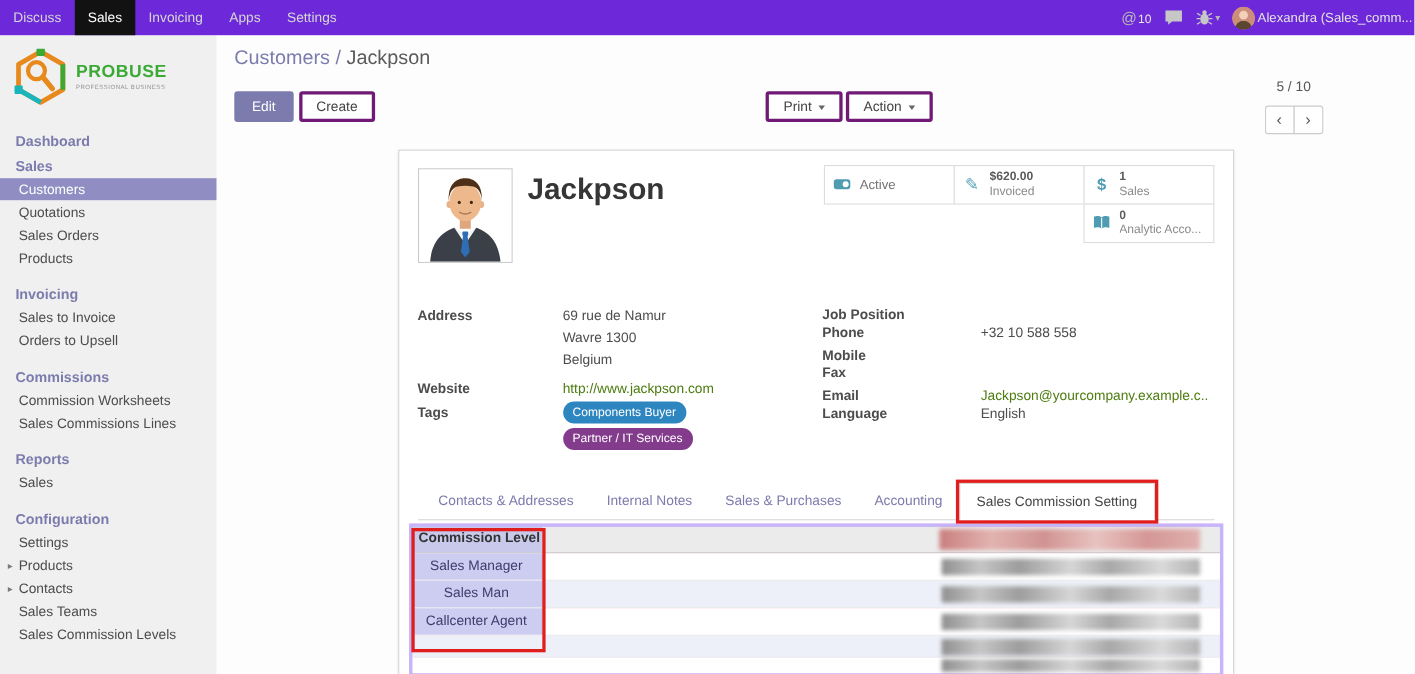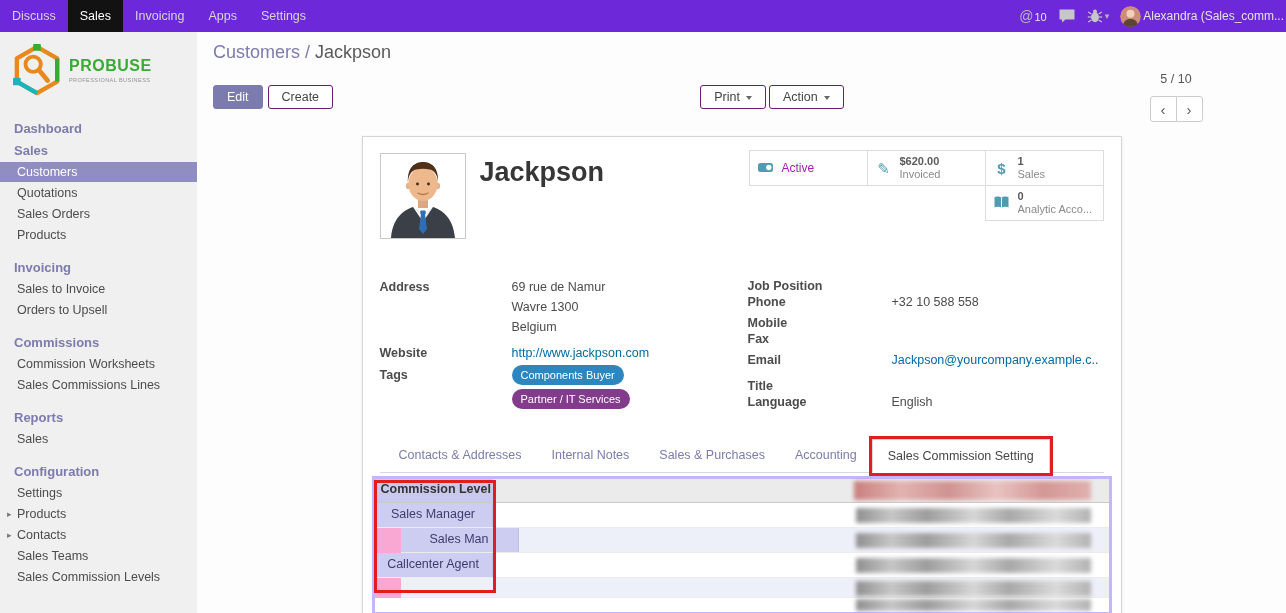--- a/index.html
+++ b/index.html
@@ -47,7 +47,7 @@
   .cp-center { flex:1; display:flex; justify-content:center; gap:3px; }
   .cp-right { width:200px; display:flex; align-items:center; justify-content:flex-end; gap:10px;flex-direction:column; }
   .btn { font-family:"Liberation Sans",sans-serif; font-size:12.5px; padding:4px 13px;
-    background:#fff; border:1px solid #701a75; border-radius:3px; color:#444; cursor:pointer; }
+    background:#fff; border:3px solid #701a75; border-radius:3px; color:#444; cursor:pointer; }
   .btn-primary { background:#7c7bad; border-color:#7c7bad; color:#fff; }
   .dd-caret { display:inline-block; width:0; height:0; border-left:3.5px solid transparent;
     border-right:3.5px solid transparent; border-top:4px solid #666; margin-left:6px; vertical-align:1px; }

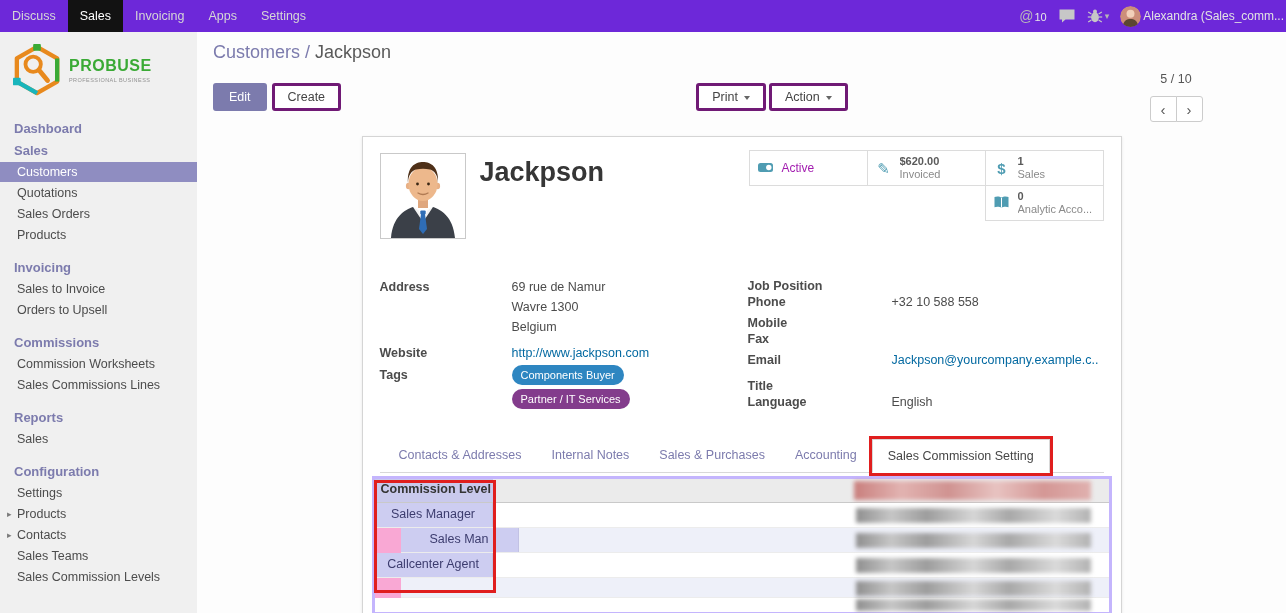--- a/index.html
+++ b/index.html
@@ -73,7 +73,7 @@
   .stat-text { display:flex; flex-direction:column; line-height:13px; font-size:11px; overflow:hidden; }
   .stat-text .v { color:#5a5a5a; font-weight:bold; }
   .stat-text .l { color:#8a8a8a; white-space:nowrap; }
-  .stat-single { font-size:12px; color:#a21caf; }
+  .stat-single { font-size:12px; color:#737373; }
 
   
   .fields { display:flex; margin-top:26px; }

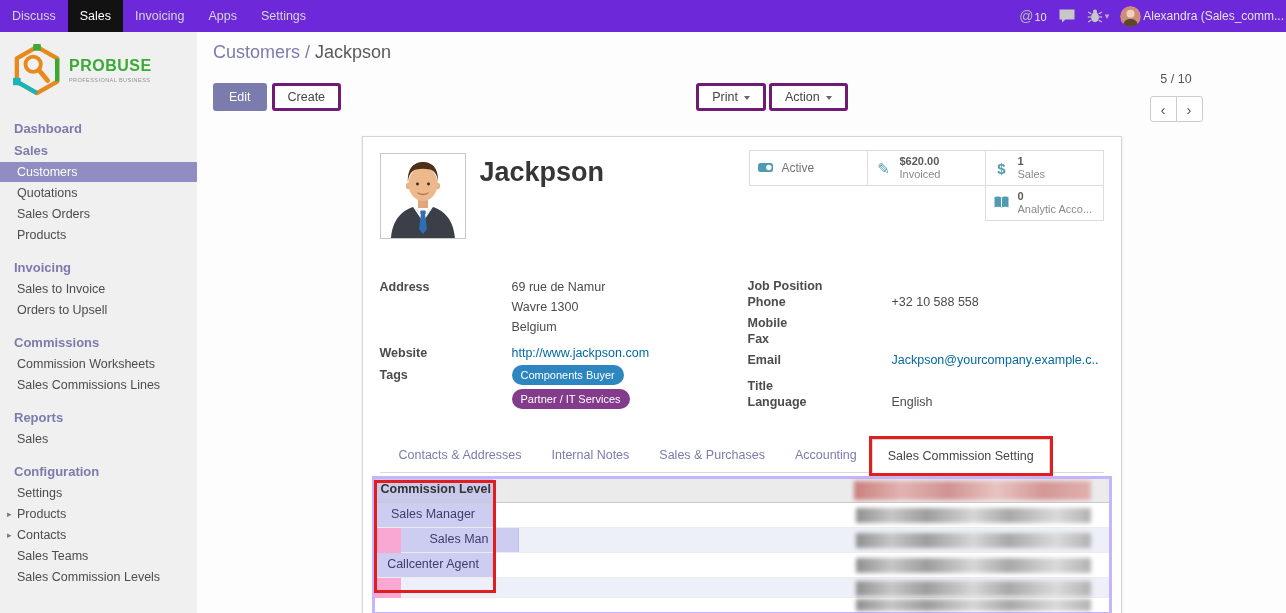--- a/index.html
+++ b/index.html
@@ -82,7 +82,7 @@
   .frow { display:flex; margin-bottom:6px; font-size:12.5px; line-height:16px; }
   .flabel { width:132px; flex-shrink:0; font-weight:bold; color:#4c4c4c; }
   .addr-line { margin-bottom:4px; }
-  .flink { color:#0369a1; text-decoration:none; cursor:pointer; }
+  .flink { color:#4d7c0f; text-decoration:none; cursor:pointer; }
   .tags-wrap { display:flex; flex-direction:column; gap:4px; align-items:flex-start; margin-top:-2px; }
   .tag { color:#fff; font-size:11px; padding:2px 9px; border-radius:10px; white-space:nowrap; cursor:pointer; }
   .tag-blue { background:#2e86c1; }

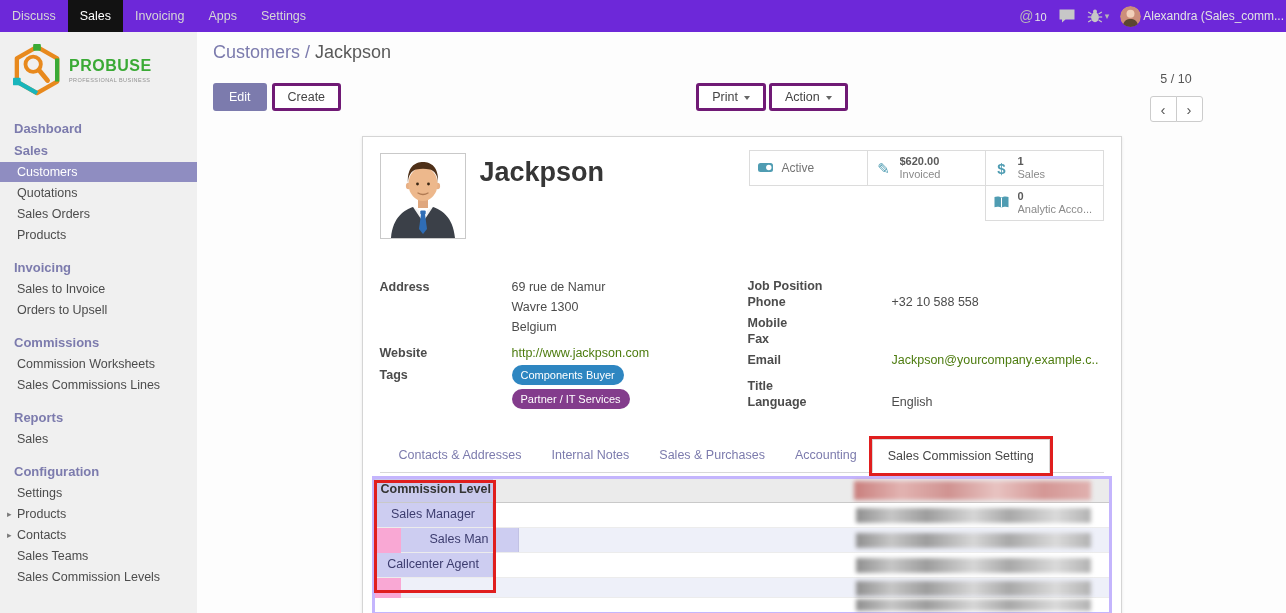--- a/index.html
+++ b/index.html
@@ -339,10 +339,6 @@
           <span class="flabel">Email</span>
           <a class="flink">Jackpson@yourcompany.example.c..</a>
         </div>
-        <div class="rrow gap-md">
-          <span class="flabel">Title</span>
-          <span></span>
-        </div>
         <div class="rrow">
           <span class="flabel">Language</span>
           <span>English</span>

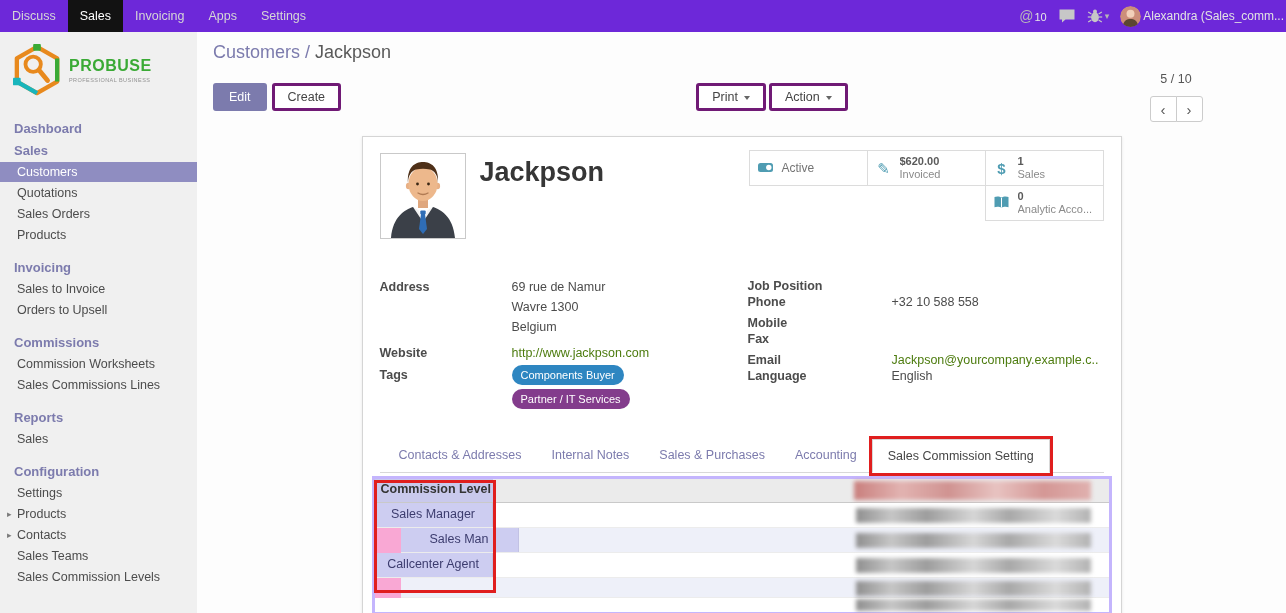--- a/index.html
+++ b/index.html
@@ -103,7 +103,7 @@
   .table-annotation { position:relative; margin:3px -8px 0 -8px; border:3px solid #c4b5fd; background:#f9a8d4;text-align:center; }
   .trow { position:relative; display:flex; height:25px; border-bottom:1px solid #ececec; background:#fff; }
   .trow.thead { height:24px; background:#ebebeb; border-bottom:1px solid #c9c9c9; }
-  .trow.alt { background:#eef0f9;margin-left:26px; }
+  .trow.alt { background:#eef0f9; }
   .trow.e1 { height:20px; }
   .trow.e2 { height:14px; border-bottom:none; }
   .tcell-level { width:118px; flex-shrink:0; padding:4px 6px 0 6px; font-size:12.5px; white-space:nowrap; overflow:hidden; }

